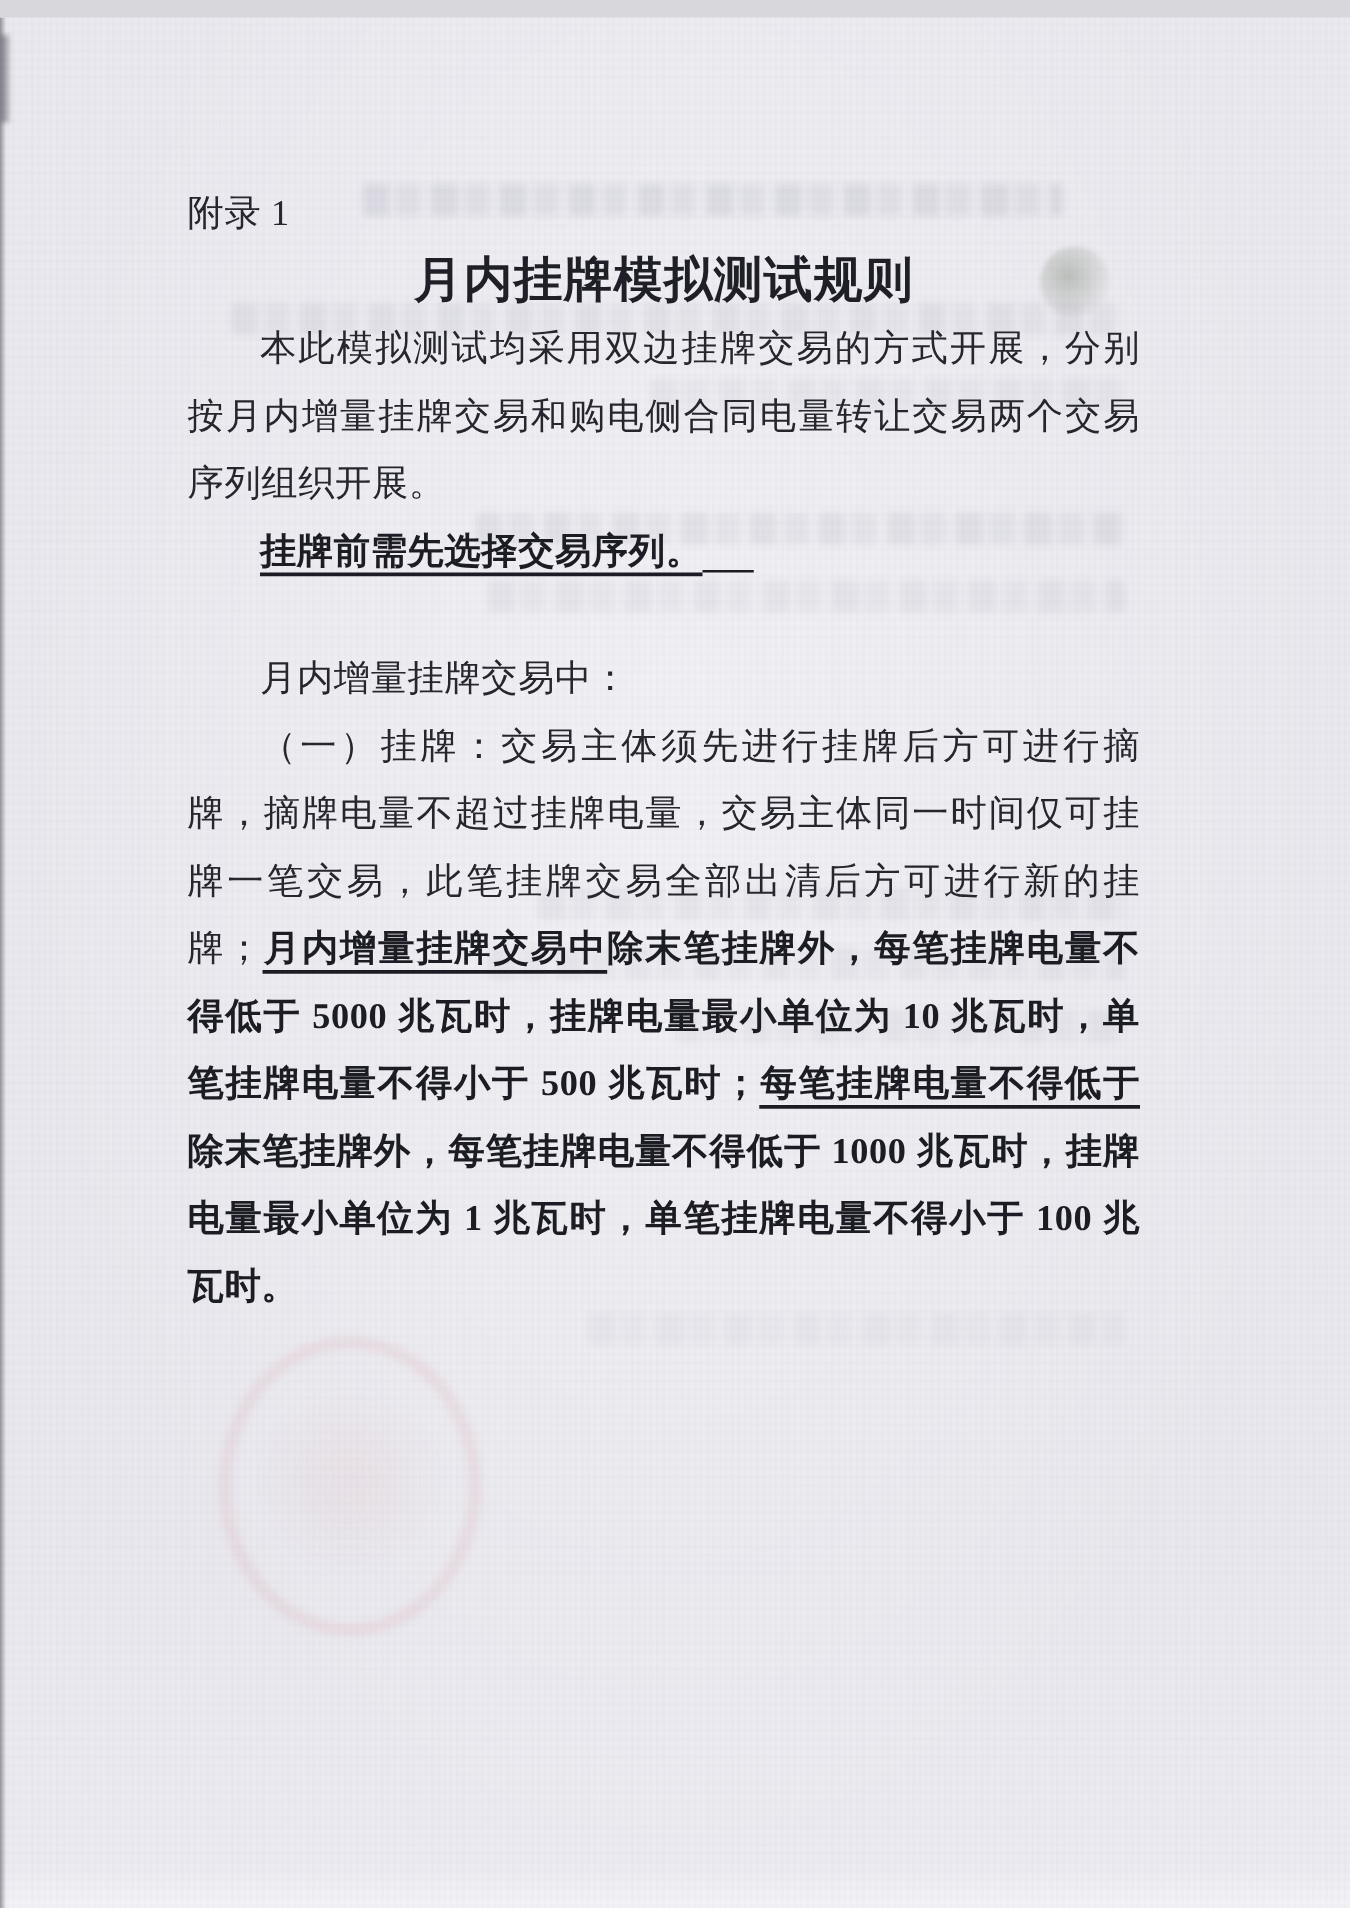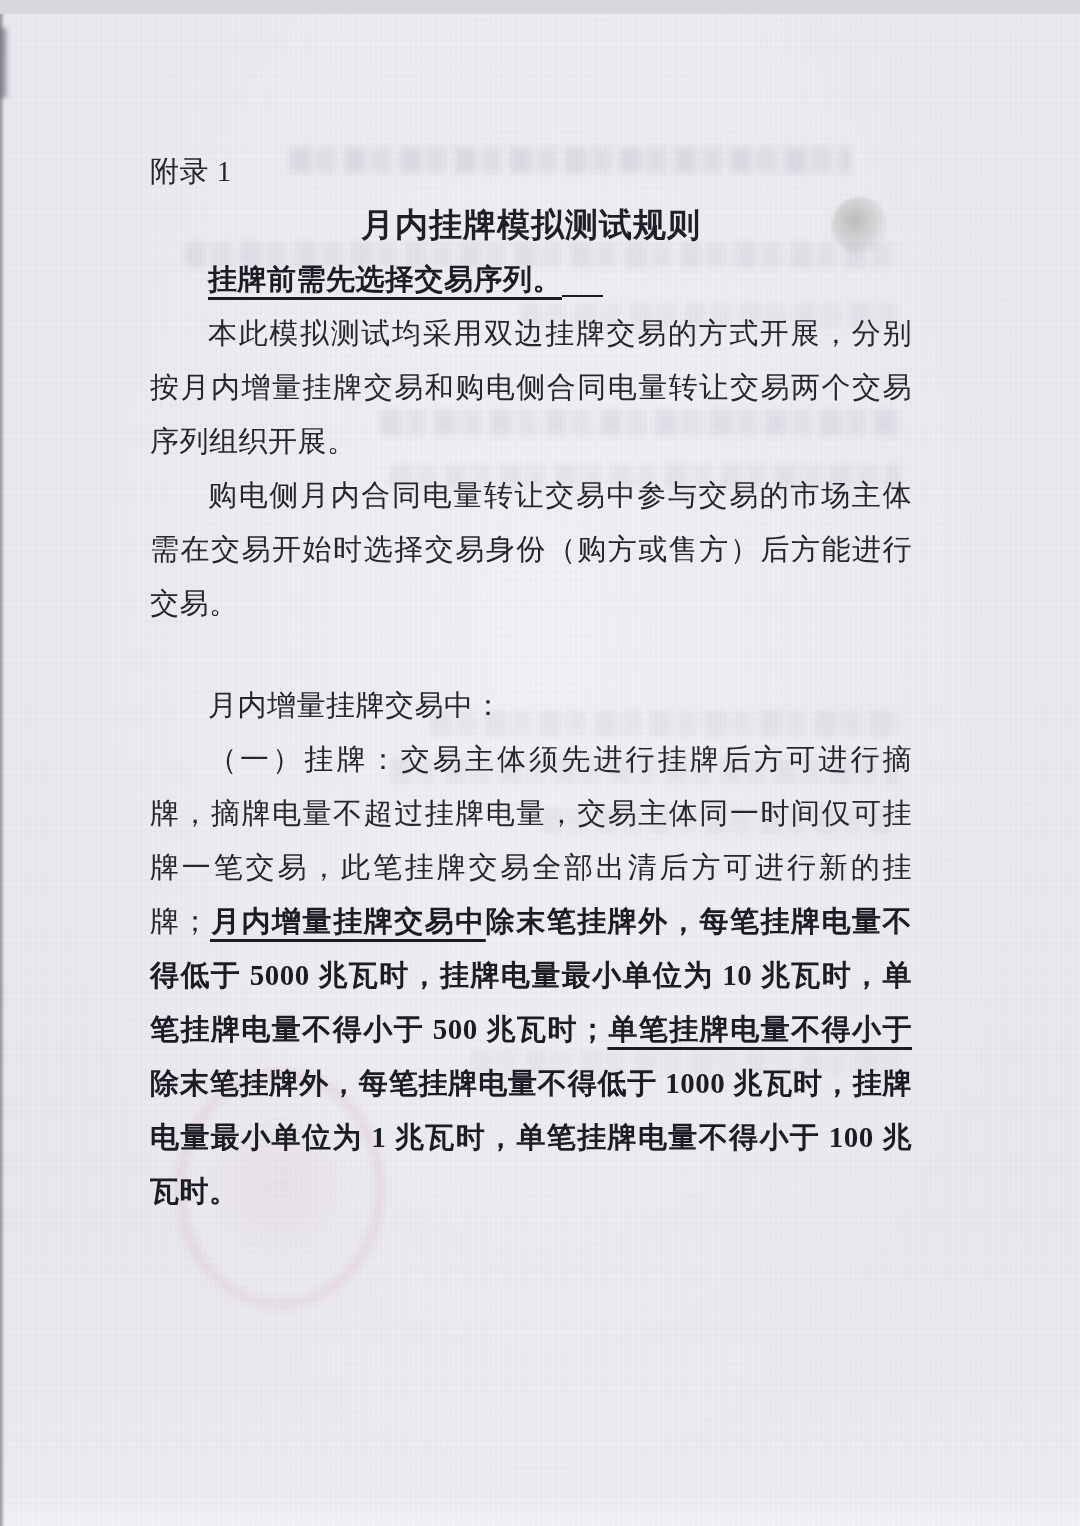--- a/index.html
+++ b/index.html
@@ -37,7 +37,7 @@
   }
   .appendix{margin:0;text-align:left;}
   .doc-title{
-    margin:0;text-align:center;font-size:33px;font-weight:bold;
+    margin:0;text-align:center;font-size:39px;font-weight:bold;
     color:#1f1f27;letter-spacing:1px;line-height:54px;
   }
   p.body{margin:0;text-indent:2em;}

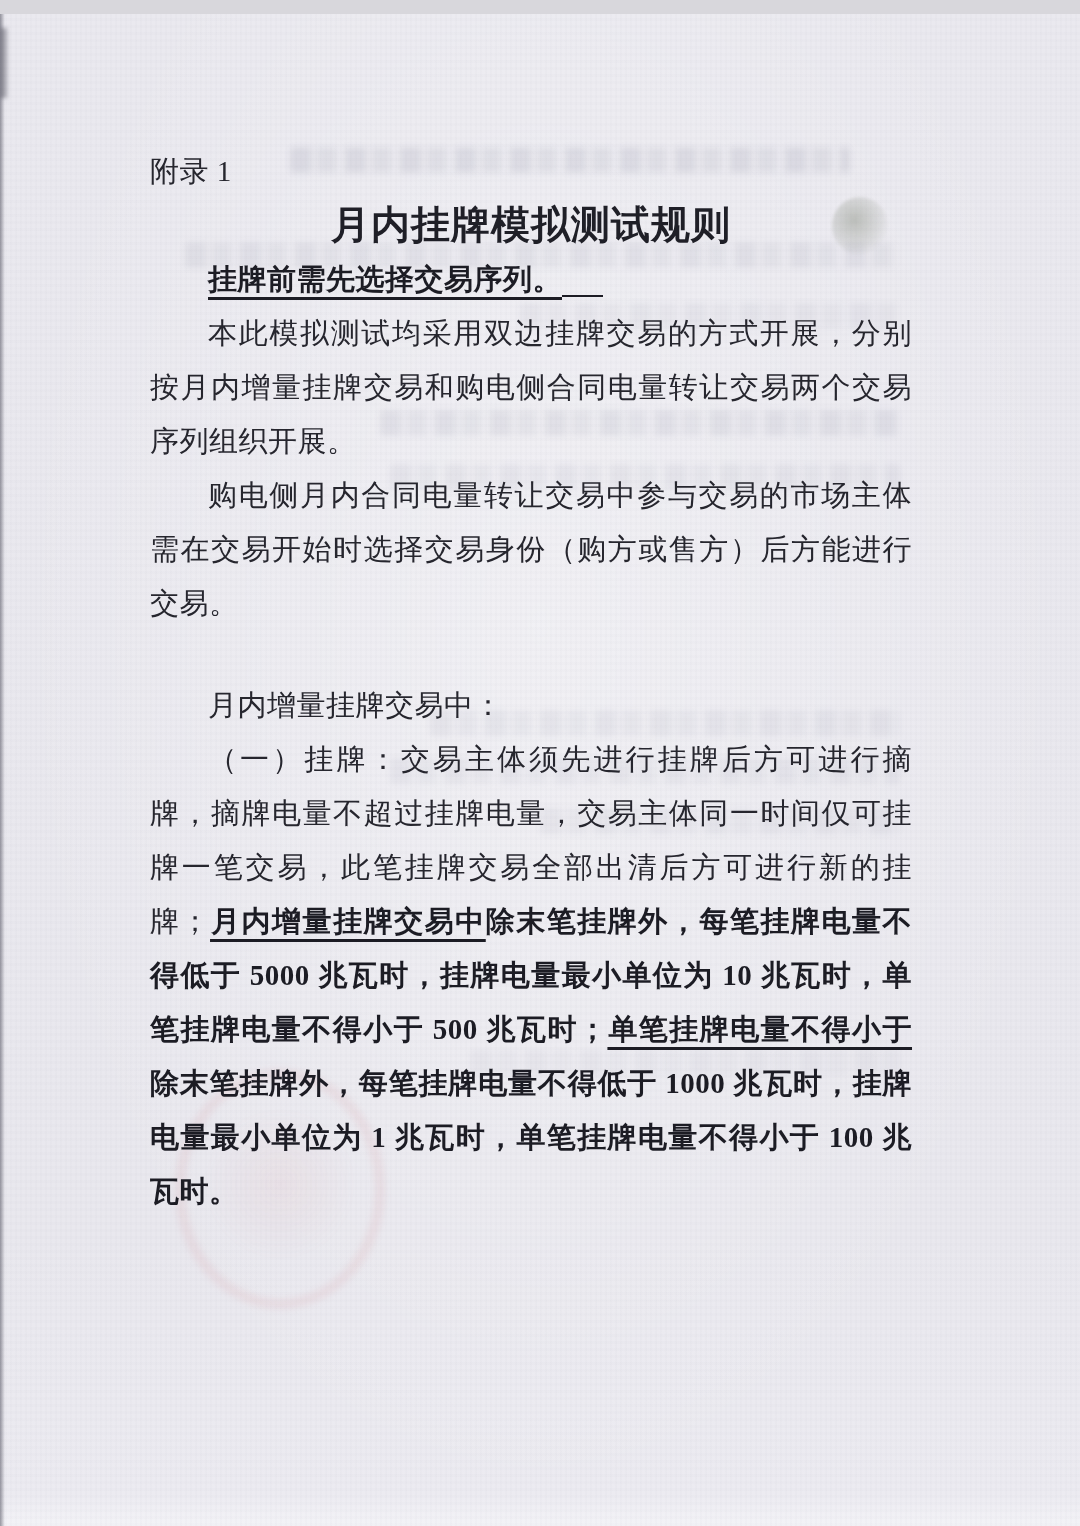--- a/index.html
+++ b/index.html
@@ -110,9 +110,9 @@
 
     <h1 class="doc-title">月内挂牌模拟测试规则</h1>
 
+    <p class="body"><span>本此模拟测试均采用双边挂牌交易的方式开展，分别按月内增量挂牌交易和购电侧合同电量转让交易两个交易序列组织开展。</span></p>
+
     <p class="body"><span class="bu">挂牌前需先选择交易序列。</span><span class="tail-underline"></span></p>
-
-    <p class="body"><span>本此模拟测试均采用双边挂牌交易的方式开展，分别按月内增量挂牌交易和购电侧合同电量转让交易两个交易序列组织开展。</span></p>
 
 
     <p class="body"><span>购电侧月内合同电量转让交易中参与交易的市场主体需在交易开始时选择交易身份（购方或售方）后方能进行交易。</span></p>

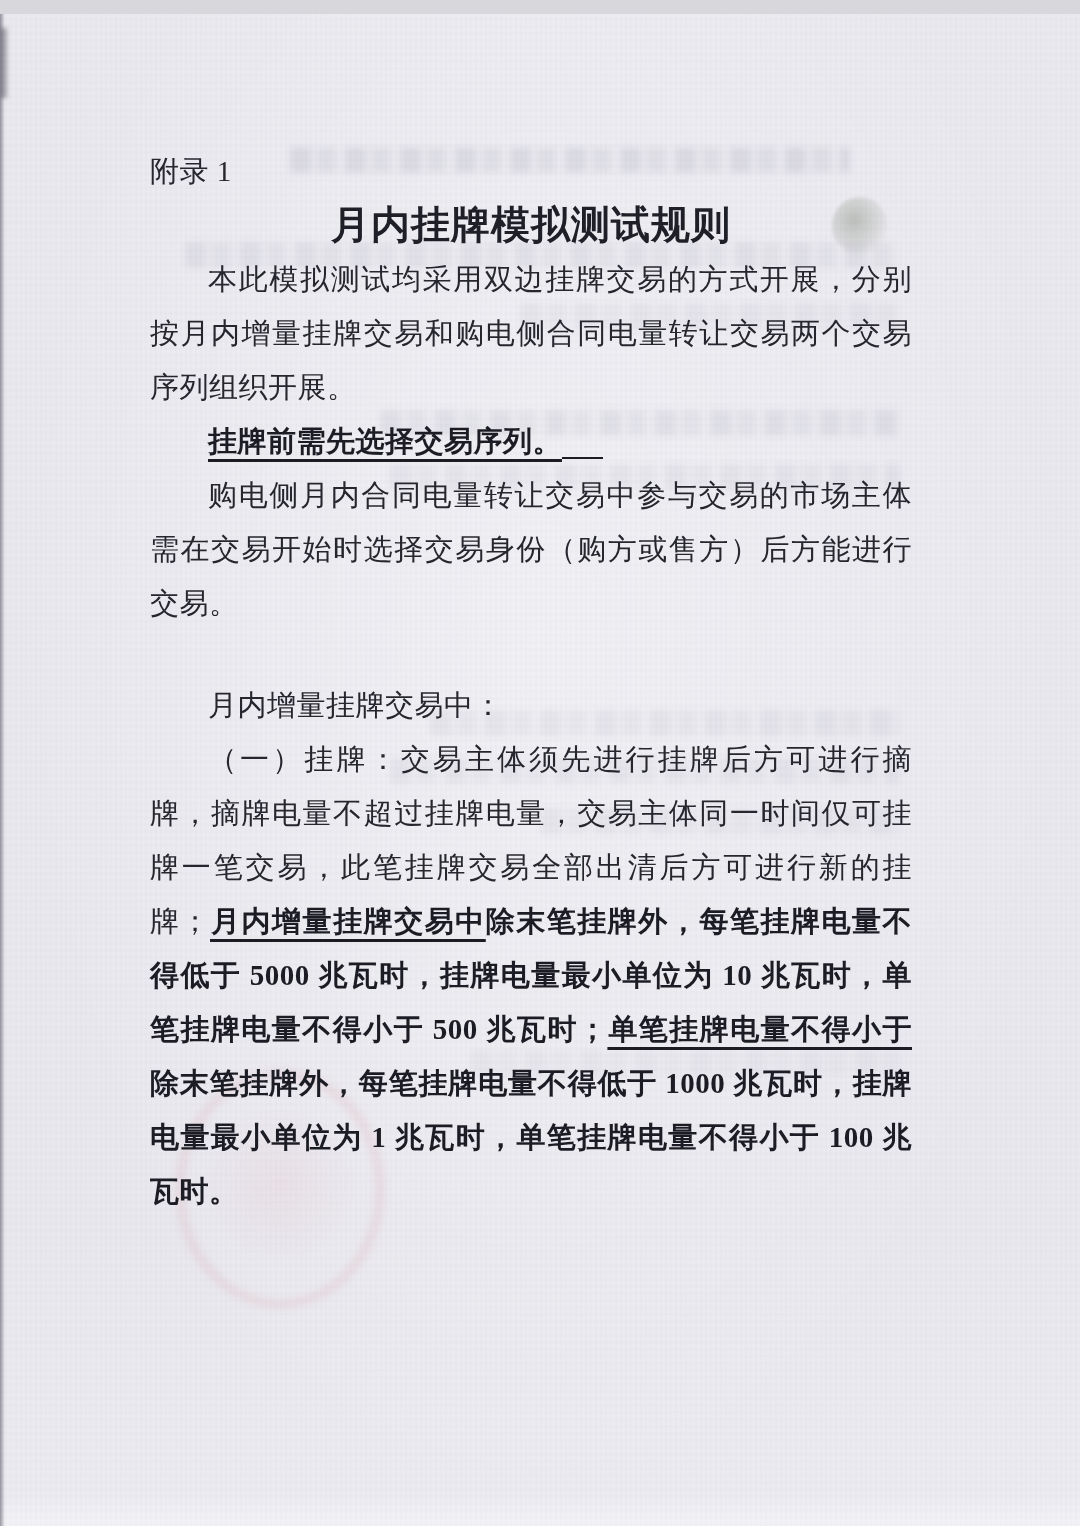--- a/index.html
+++ b/index.html
@@ -115,7 +115,6 @@
     <p class="body"><span class="bu">挂牌前需先选择交易序列。</span><span class="tail-underline"></span></p>
 
 
-    <p class="body"><span>购电侧月内合同电量转让交易中参与交易的市场主体需在交易开始时选择交易身份（购方或售方）后方能进行交易。</span></p>
 
     <div class="spacer"></div>
 

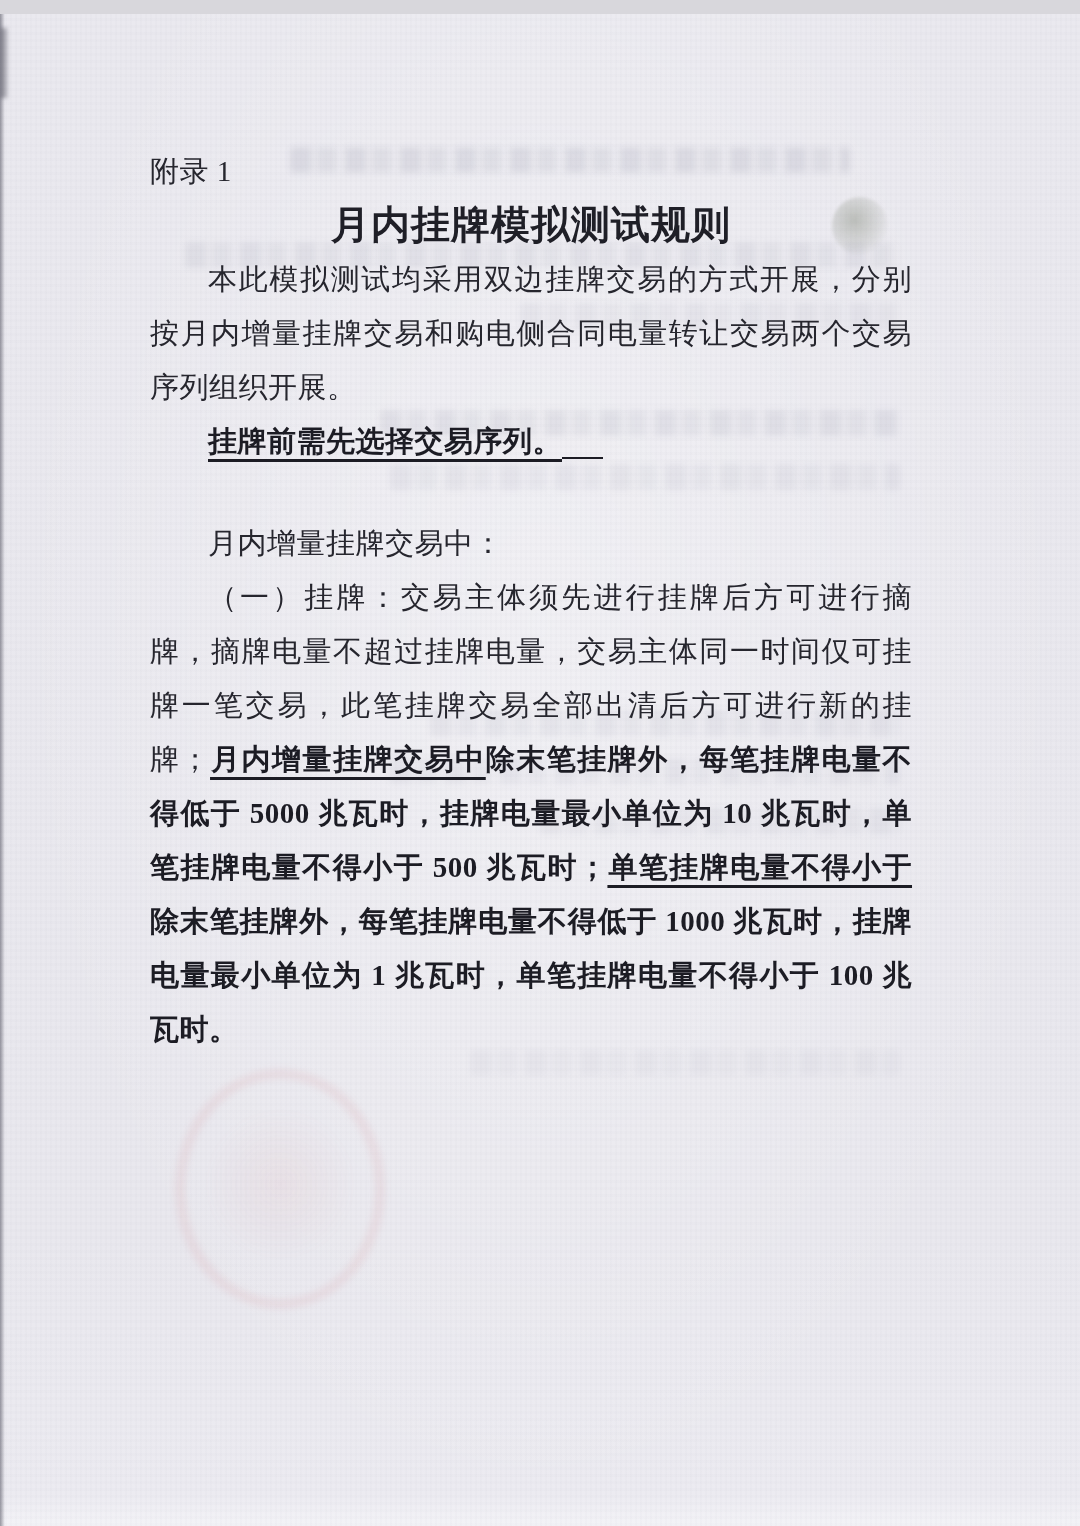--- a/index.html
+++ b/index.html
@@ -120,7 +120,7 @@
 
     <p class="body"><span>月内增量挂牌交易中：</span></p>
 
-    <p class="body"><span>（一）挂牌：交易主体须先进行挂牌后方可进行摘牌，摘牌电量不超过挂牌电量，交易主体同一时间仅可挂牌一笔交易，此笔挂牌交易全部出清后方可进行新的挂牌；</span><span class="bu">月内增量挂牌交易中</span><span class="b">除末笔挂牌外，每笔挂牌电量不得低于 5000 兆瓦时，挂牌电量最小单位为 10 兆瓦时，单笔挂牌电量不得小于 500 兆瓦时；</span><span class="bu">单笔挂牌电量不得小于</span><span class="b">除末笔挂牌外，每笔挂牌电量不得低于 1000 兆瓦时，挂牌电量最小单位为 1 兆瓦时，单笔挂牌电量不得小于 100 兆瓦时。</span></p>
+    <p class="body"><span>（一）挂牌：交易主体须先进行挂牌后方可进行摘牌，摘牌电量不超过挂牌电量，交易主体同一时间仅可挂牌一笔交易，此笔挂牌交易全部出清后方可进行新的挂牌；</span><span class="bu">月内增量挂牌交易中</span><span class="b">除末笔挂牌外，每笔挂牌电量不得低于 5000 兆瓦时，挂牌电量最小单位为 10 兆瓦时，单笔挂牌电量不得小于 500 兆瓦时；</span><span class="bu">每笔挂牌电量不得低于</span><span class="b">除末笔挂牌外，每笔挂牌电量不得低于 1000 兆瓦时，挂牌电量最小单位为 1 兆瓦时，单笔挂牌电量不得小于 100 兆瓦时。</span></p>
 
 
   </div>

